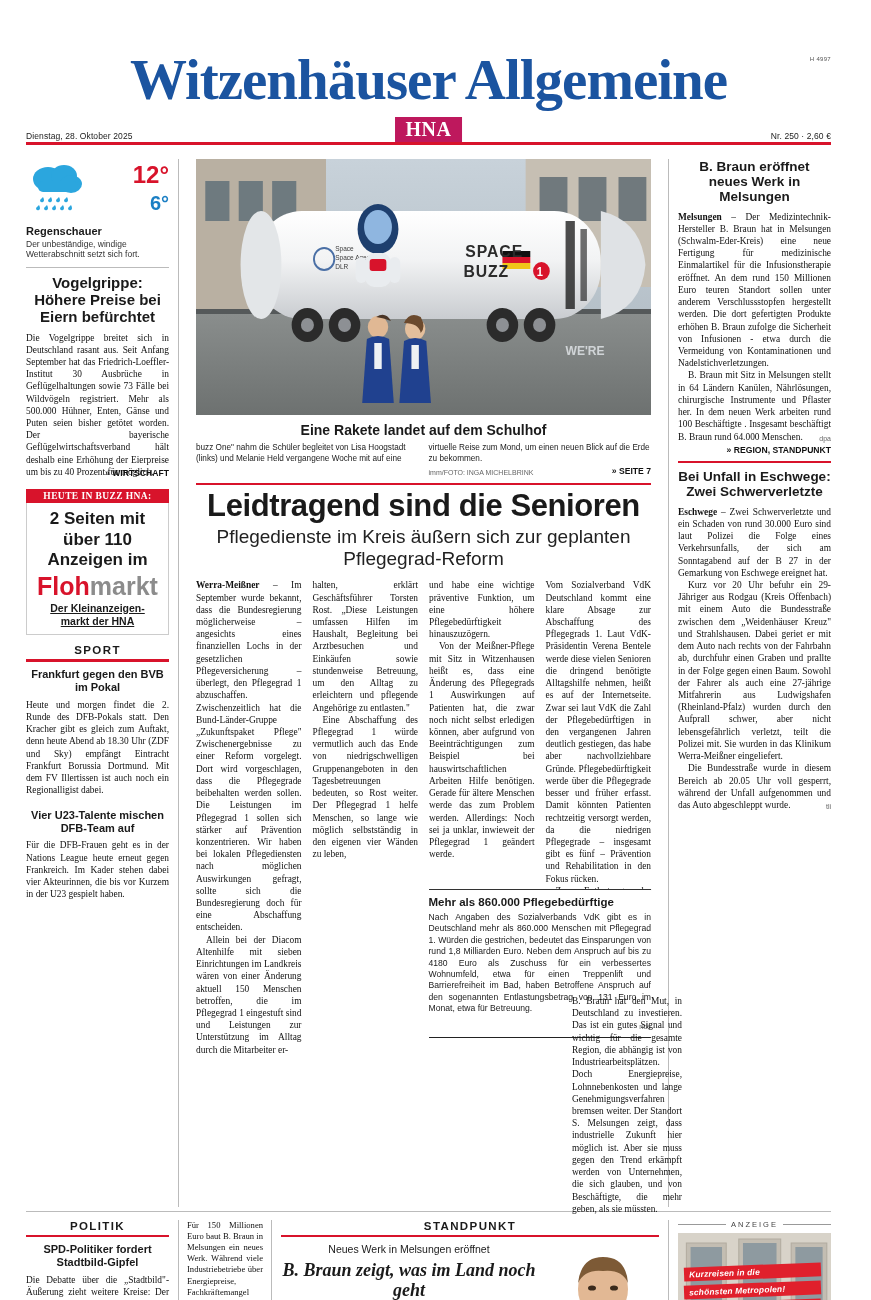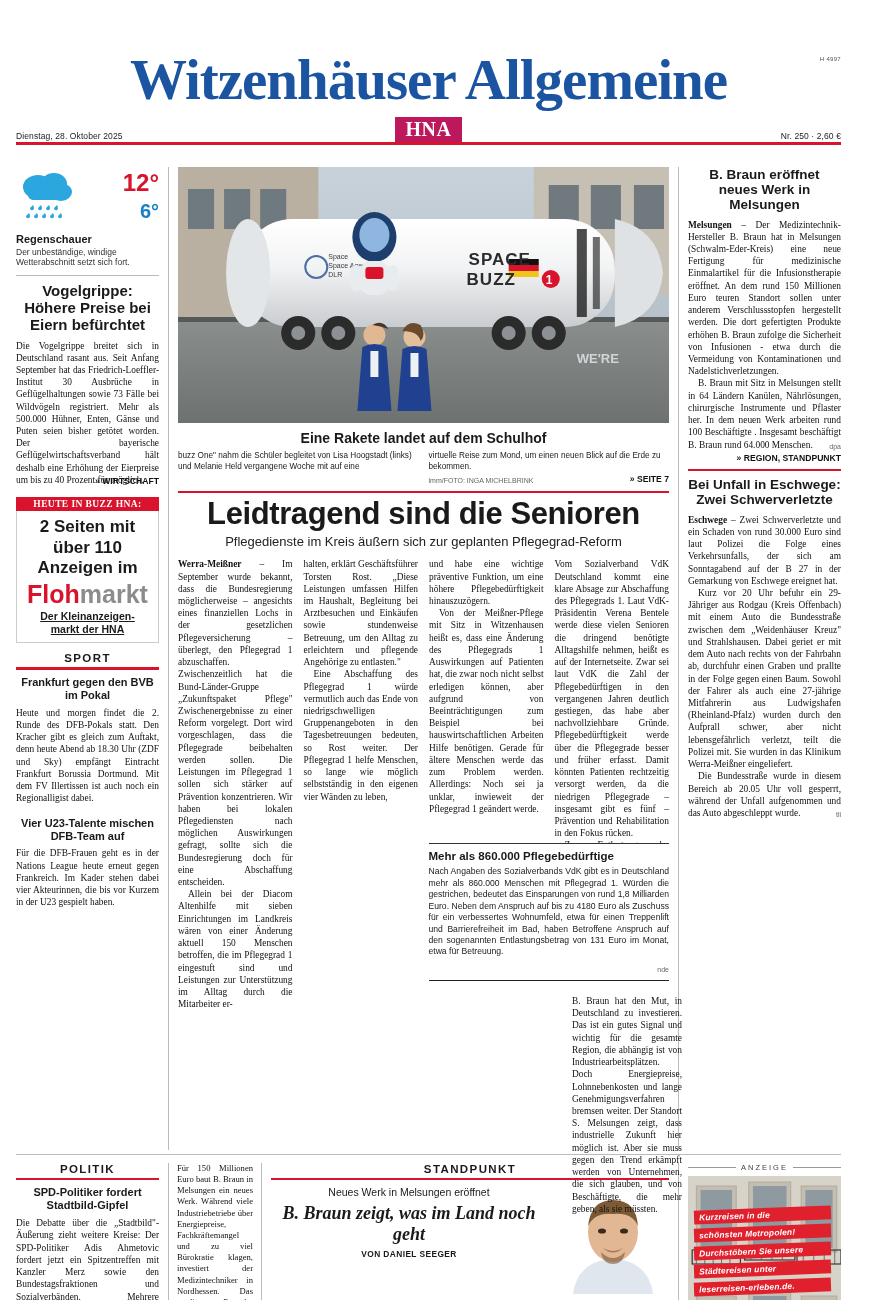--- a/index.html
+++ b/index.html
@@ -13,7 +13,7 @@
     overflow:hidden;
     position:relative;
   }
-  .page { width:857px; height:1300px; position:relative; padding:0 16px; }
+  .page { width:857px; height:1300px; position:relative; padding:0 26px; }
 
   
   .masthead { position:relative; padding-top:52px; }

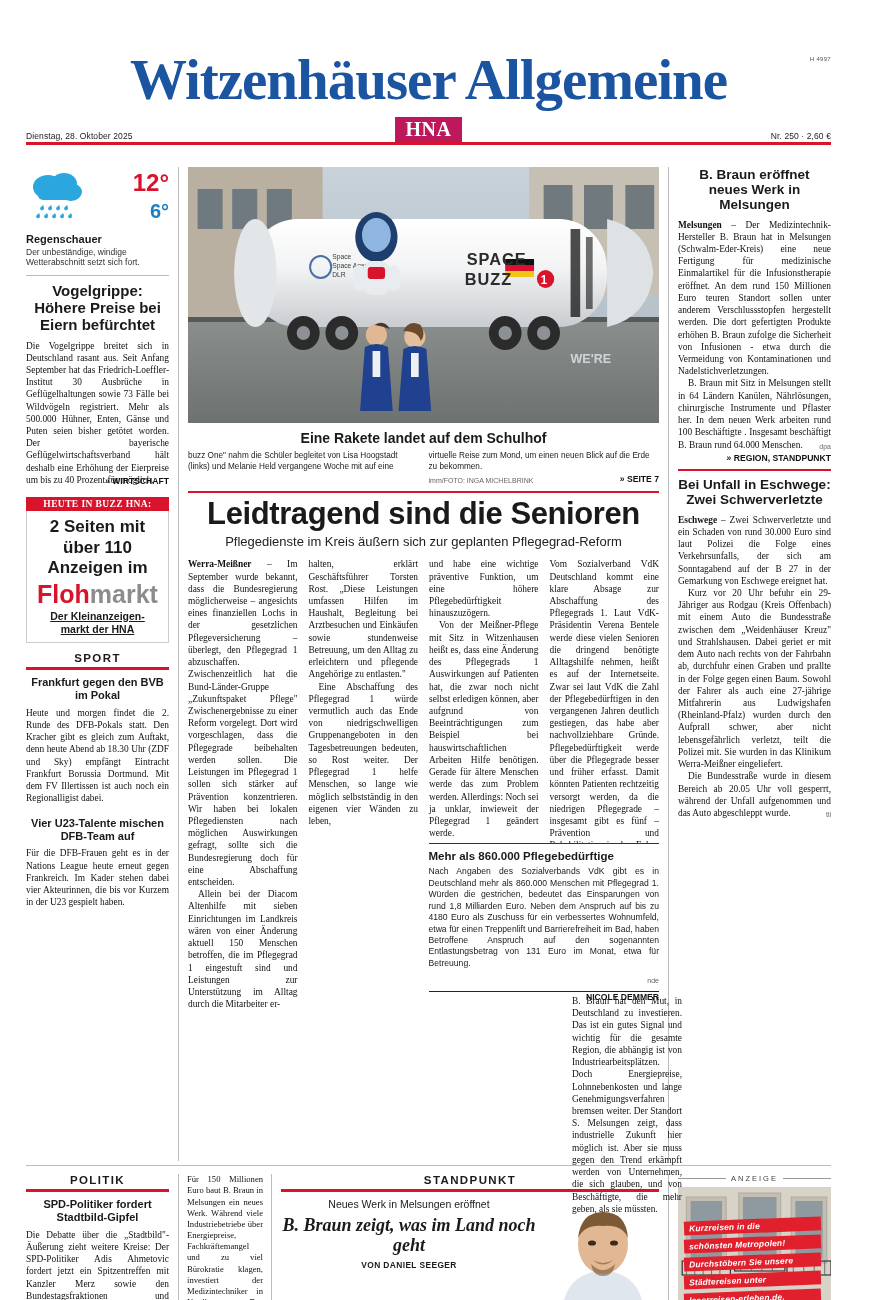--- a/index.html
+++ b/index.html
@@ -53,7 +53,7 @@
   }
 
   
-  .top-zone { display:flex; gap:0; margin-top:22px; }
+  .top-zone { display:flex; gap:8px; margin-top:14px; }
   .col-left  { width:153px; flex:0 0 153px; padding-right:9px; }
   .col-mid   { flex:1 1 auto; padding:0 9px; }
   .col-right { width:163px; flex:0 0 163px; padding-left:9px; border-left:1px solid #bbb; }

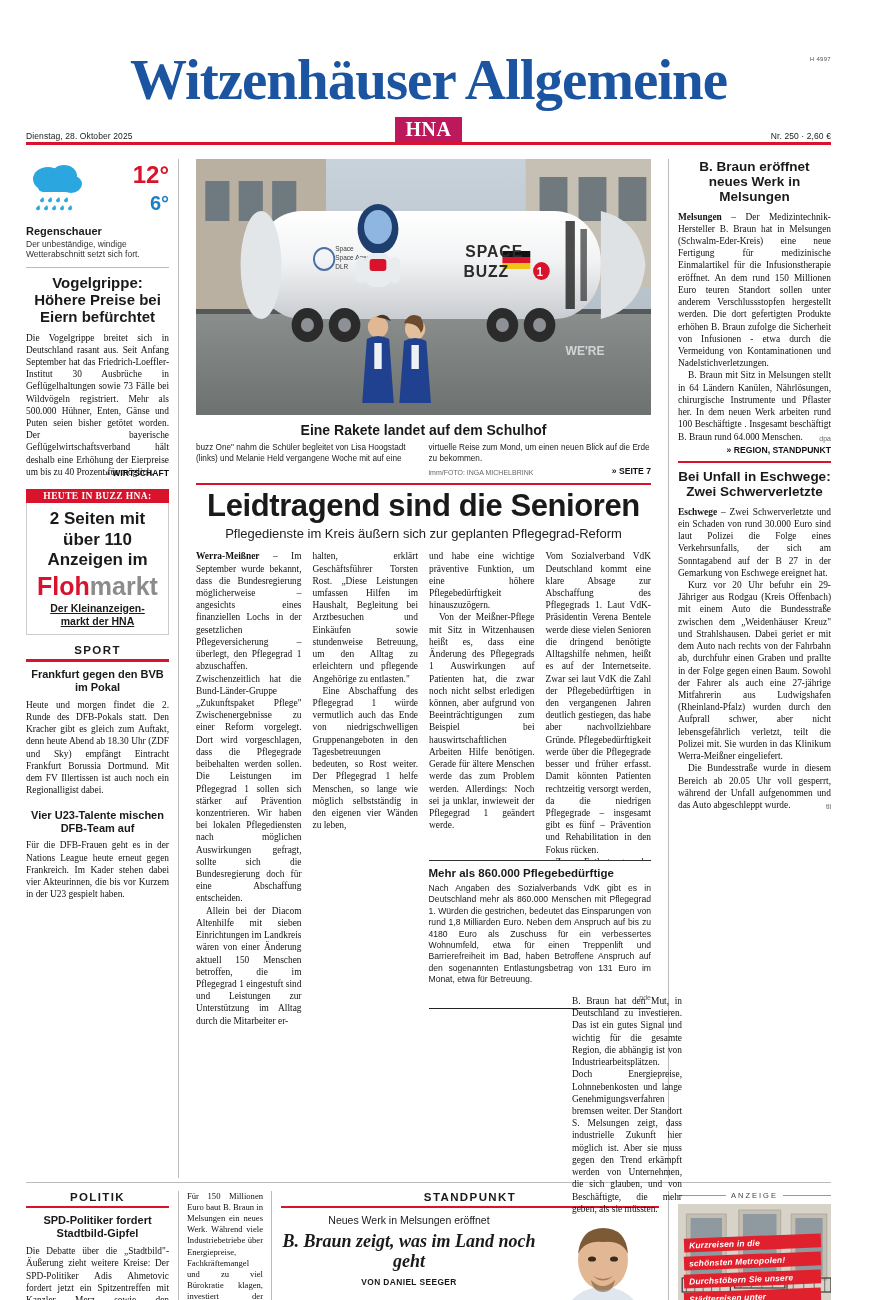--- a/index.html
+++ b/index.html
@@ -124,7 +124,7 @@
     font-size:31px; font-weight:bold; line-height:1.0;
     text-align:center; letter-spacing:-0.4px; color:#1a1a1a;
   }
-  .main-sub { font-size:13px; text-align:center; margin-top:5px; color:#222; }
+  .main-sub { font-size:19px; text-align:center; margin-top:5px; color:#222; }
   .art-cols { display:flex; gap:11px; margin-top:9px; }
   .art-cols > .c { flex:1 1 0; min-width:0; }
 

